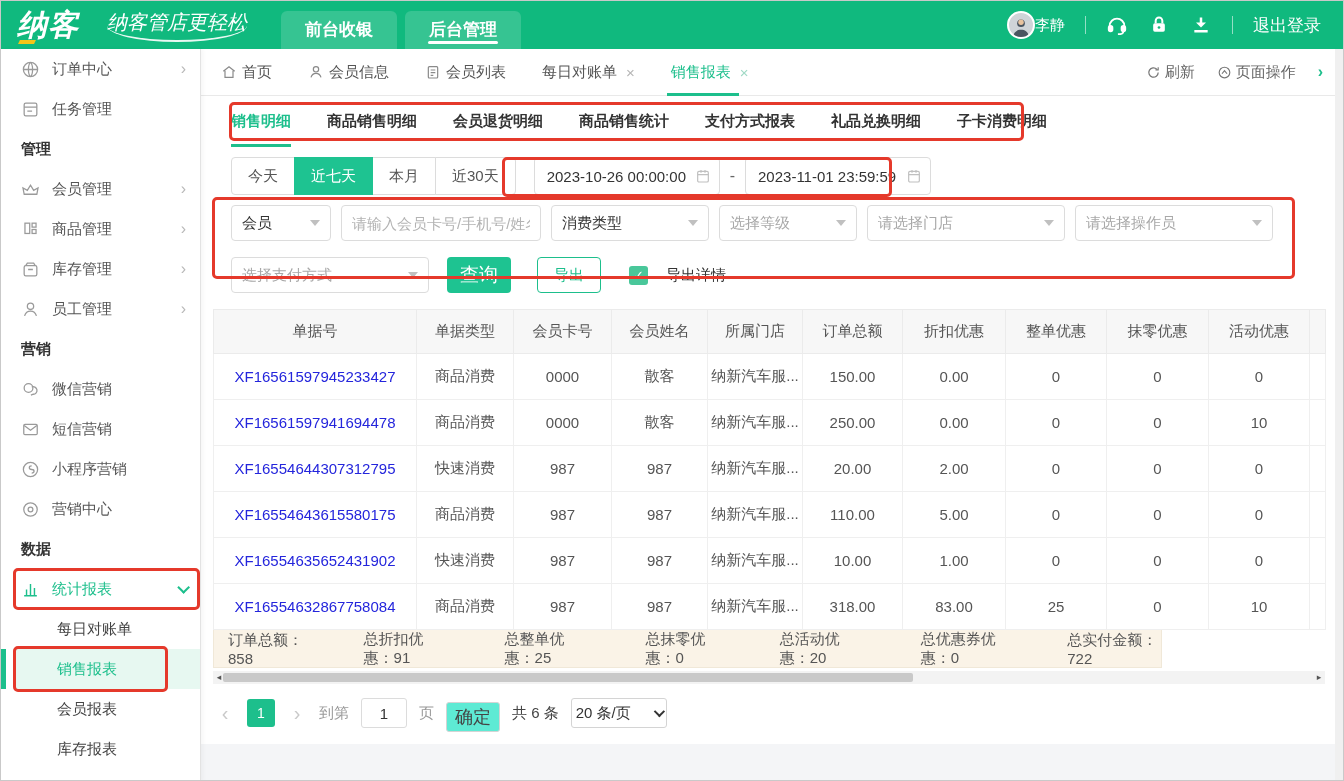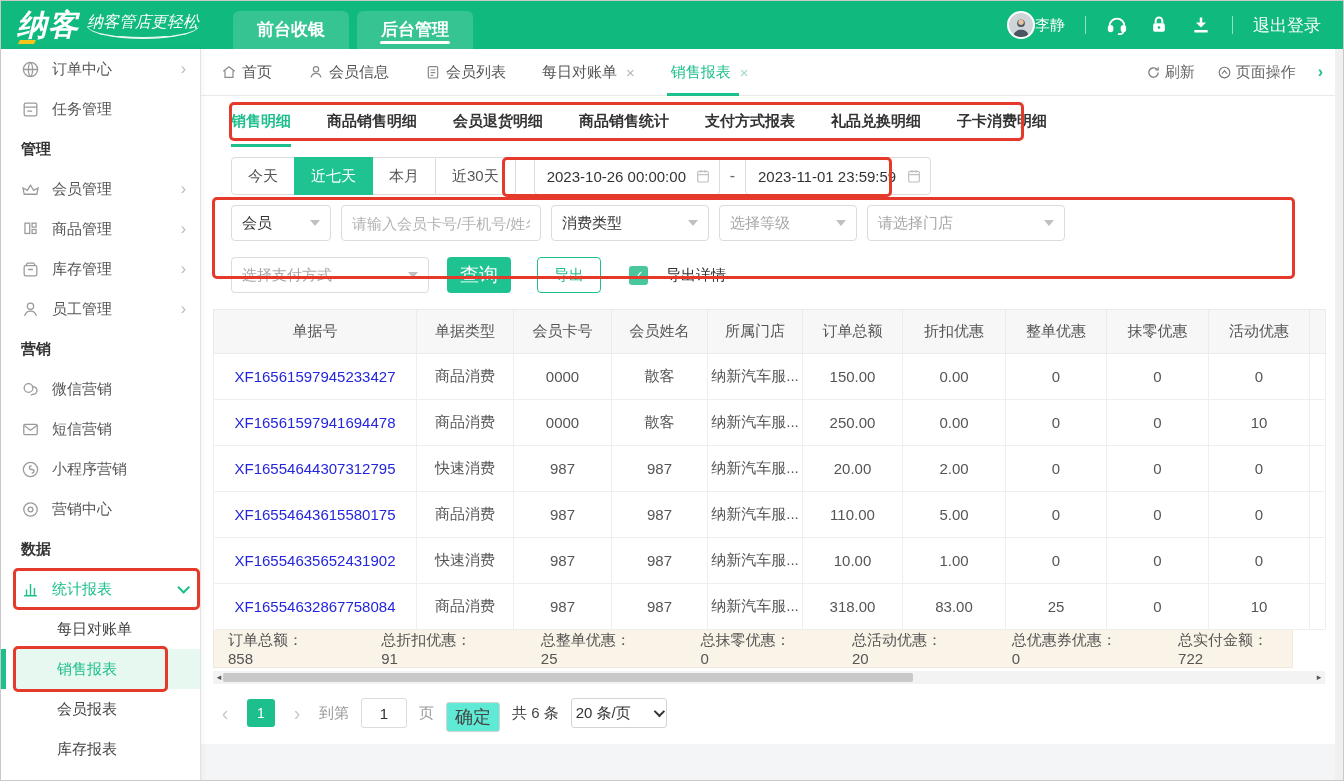--- a/index.html
+++ b/index.html
@@ -11,7 +11,7 @@
   .hdr { position:relative; height:48px; background:#10b97e; display:flex; align-items:center; padding:0 22px 0 16px; color:#fff; }
   .logo { font-size:30px; font-weight:900; font-style:italic; letter-spacing:1px; position:relative; }
   .logo::after { content:""; position:absolute; left:2px; bottom:2px; width:16px; height:4px; background:#f5c518; transform:skewX(-25deg); }
-  .tagline { margin-left:8px; font-size:16px; font-style:italic; padding-bottom:4px; border-bottom:2px solid rgba(255,255,255,.9); border-radius:0 0 100% 100%; }
+  .tagline { margin-left:28px; font-size:20px; font-style:italic; padding-bottom:4px; border-bottom:2px solid rgba(255,255,255,.9); border-radius:0 0 100% 100%; }
   .hnav { display:flex; align-items:flex-end; height:48px; margin-left:34px; gap:8px; }
   .htab { height:38px; line-height:38px; padding:0 24px; background:rgba(255,255,255,.16); border-radius:6px 6px 0 0; font-size:17px; font-weight:bold; position:relative; cursor:pointer; }
   .htab.active::after { content:""; position:absolute; left:20%; right:20%; bottom:5px; height:3px; background:#fff; border-radius:2px; }

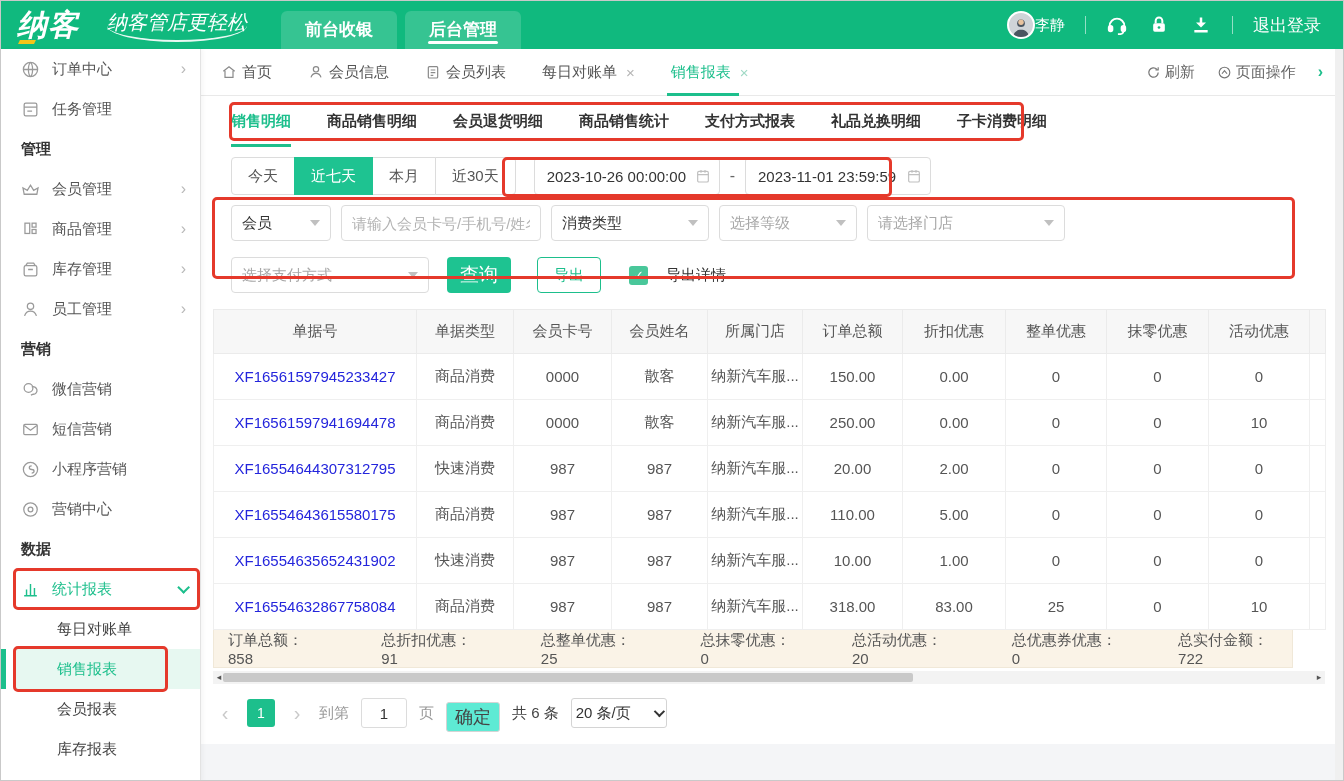--- a/index.html
+++ b/index.html
@@ -359,6 +359,10 @@
             <span>请选择门店</span>
               <span class="caret"></span>
           </div>
+          <div class="fsel" style="width:198px">
+            <span>请选择操作员</span>
+              <span class="caret"></span>
+          </div>
         </div>
 
         <div class="frow">

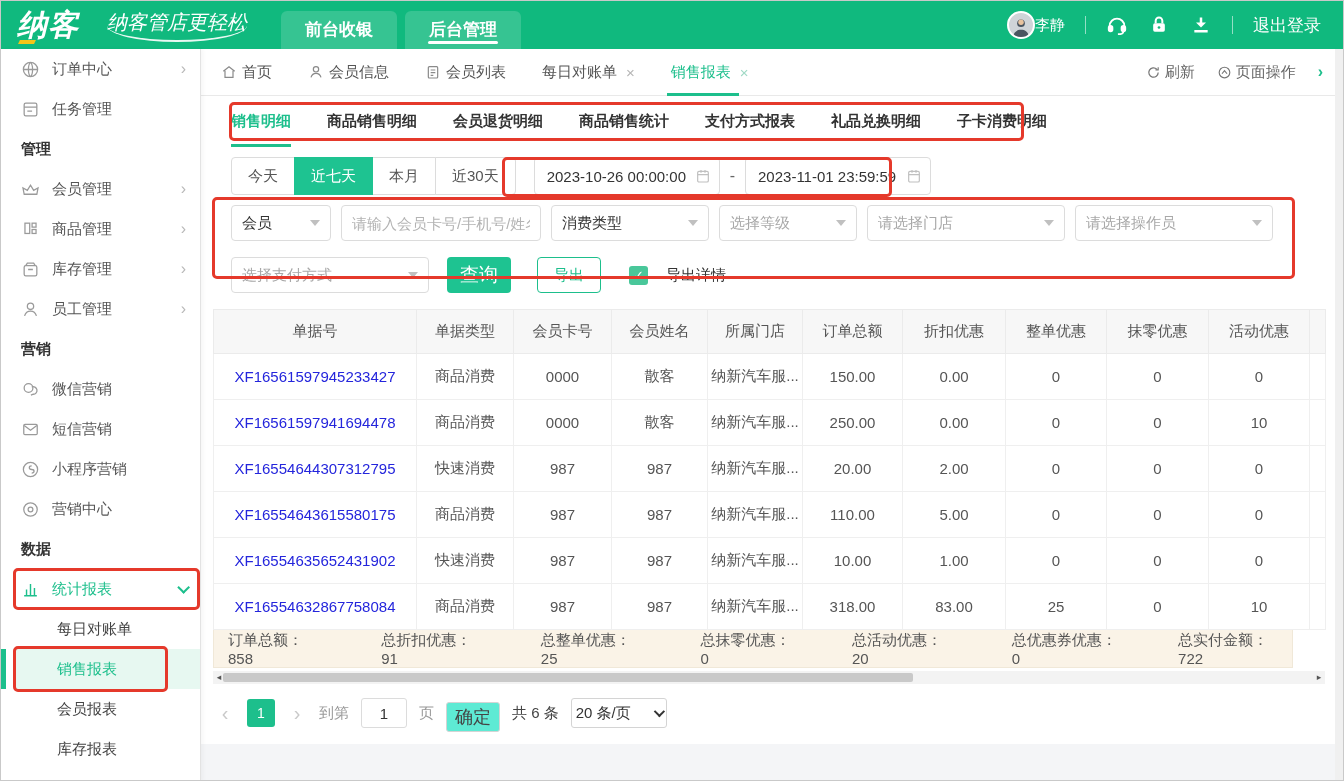--- a/index.html
+++ b/index.html
@@ -85,7 +85,7 @@
   th { background:#f7f7f7; border:1px solid #ebebeb; height:44px; font-size:15px; color:#555; font-weight:normal; }
   td { border:1px solid #efefef; height:46px; font-size:15px; color:#555; text-align:center; background:#fff; }
   td.link { color:#2425dc; cursor:pointer; }
-  .sumbar { width:1080px; background:#faf3e7; border:1px solid #f0e8d8; border-top:none; height:38px; display:flex; align-items:center; padding-left:14px; gap:54px; font-size:15px; color:#555; }
+  .sumbar { width:949px; background:#faf3e7; border:1px solid #f0e8d8; border-top:none; height:38px; display:flex; align-items:center; padding-left:14px; gap:54px; font-size:15px; color:#555; }
   .hscroll { width:1112px; height:13px; background:#f3f3f3; margin-top:3px; position:relative; display:flex; align-items:center; }
   .hs-arrow { width:12px; text-align:center; font-size:9px; color:#555; line-height:13px; }
   .hs-arrow.right { position:absolute; right:0; }

